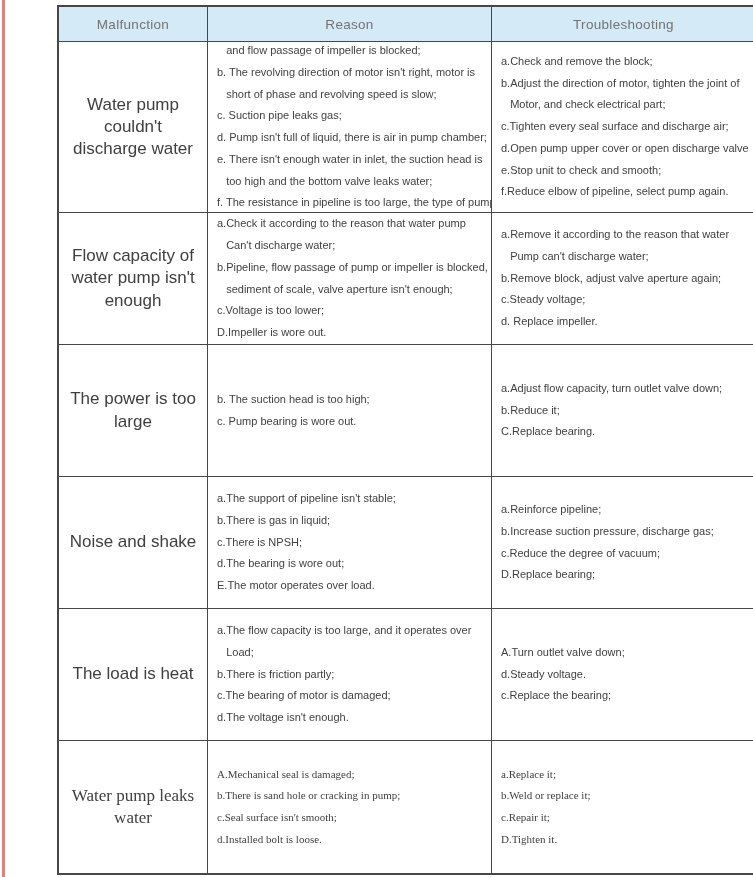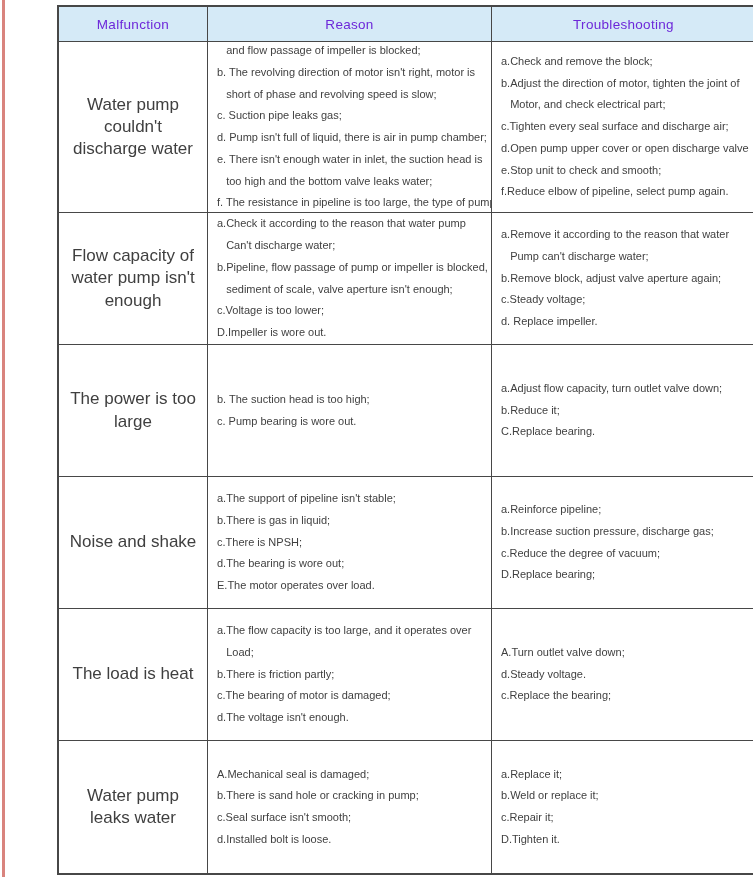--- a/index.html
+++ b/index.html
@@ -51,7 +51,7 @@
     justify-content: center;
     font-size: 13.5px;
     letter-spacing: 0.3px;
-    color: #6d28d9;
+    color: #737373;
   }
   .malfunction-cell {
     display: flex;

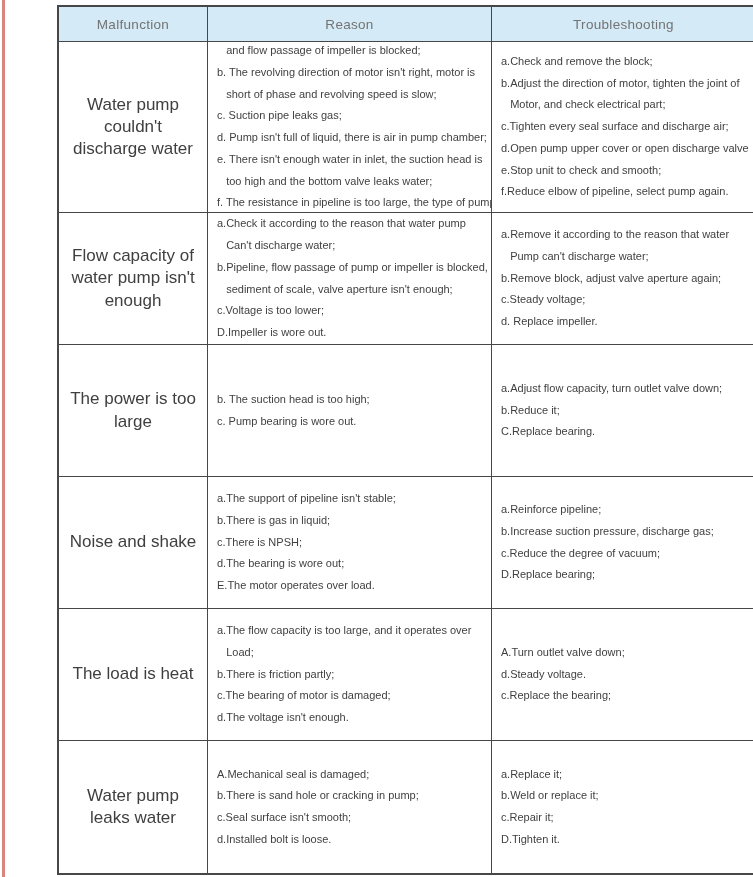--- a/index.html
+++ b/index.html
@@ -43,7 +43,7 @@
     overflow: hidden;
   }
   .cell.last-col { border-right: none; }
-  .cell.last-row { border-bottom: none; }
+  .cell.last-row { border-bottom: none; font-family: Liberation Serif, serif; }
   .header-cell {
     background: #d5eaf7;
     display: flex;

